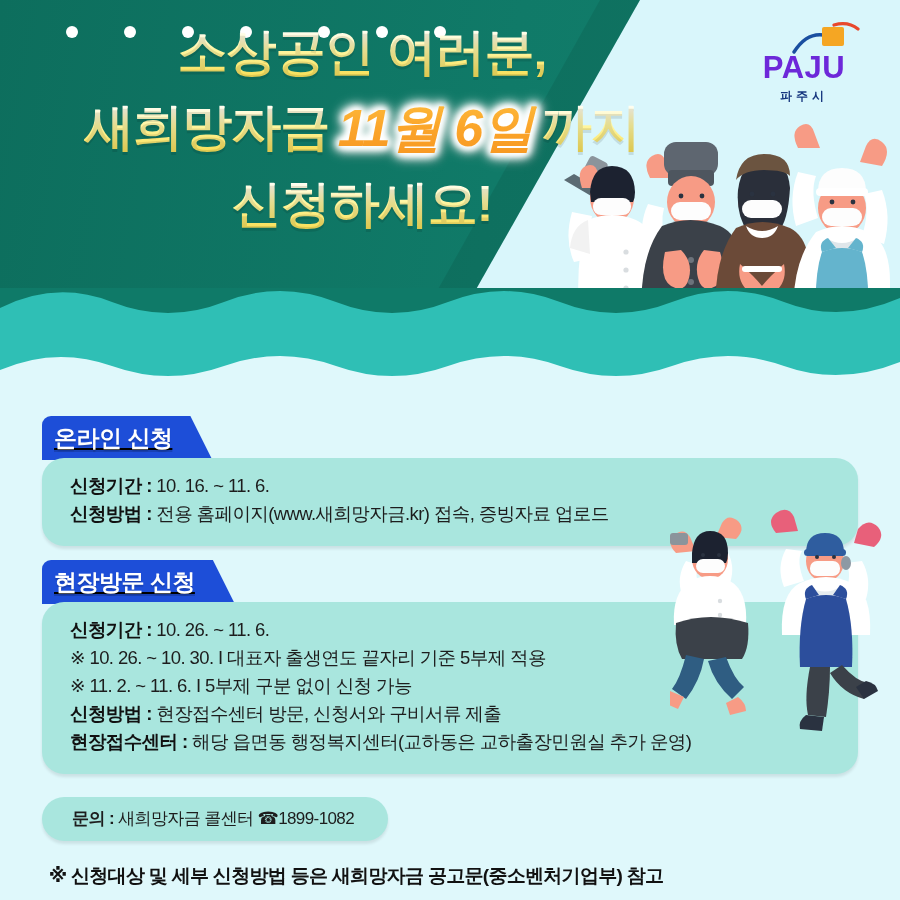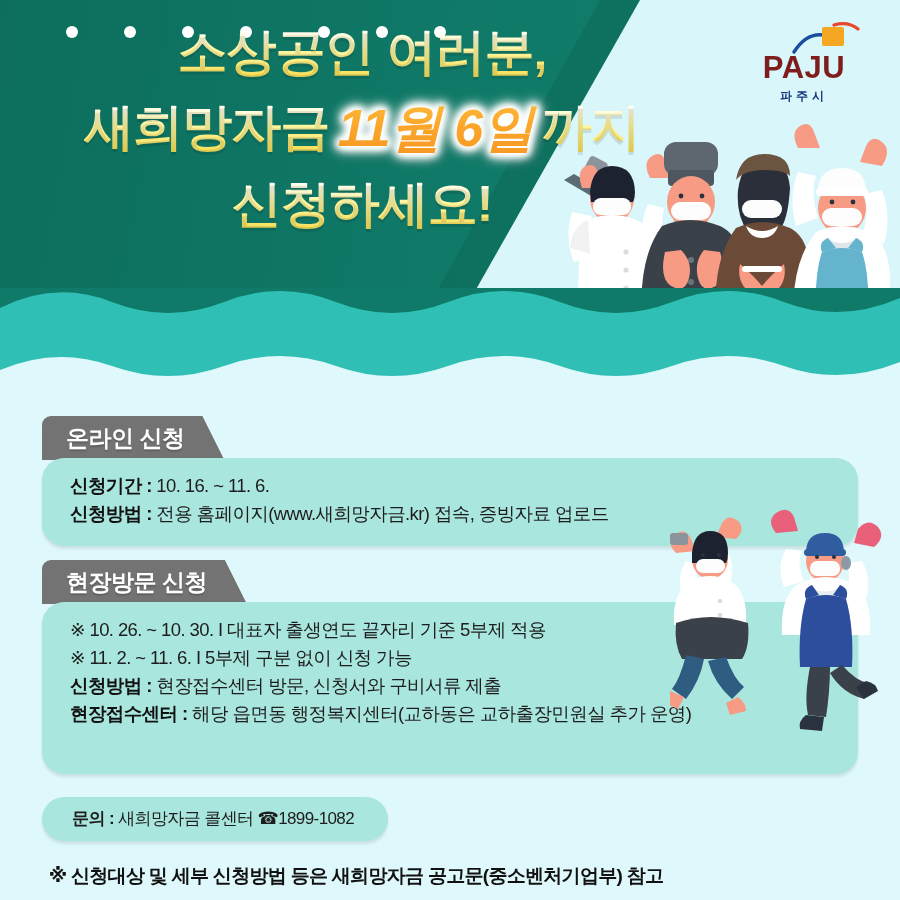--- a/index.html
+++ b/index.html
@@ -42,7 +42,7 @@
   .logo-mark{position:absolute;right:4px;top:0;width:68px;height:34px;}
   .logo-text{
     position:absolute;left:0;top:30px;width:120px;
-    font-size:31px;font-weight:700;color:#7f1d1d;letter-spacing:.5px;
+    font-size:31px;font-weight:700;color:#6d28d9;letter-spacing:.5px;
     font-family:"Liberation Sans",sans-serif;line-height:1;
   }
   .logo-sub{

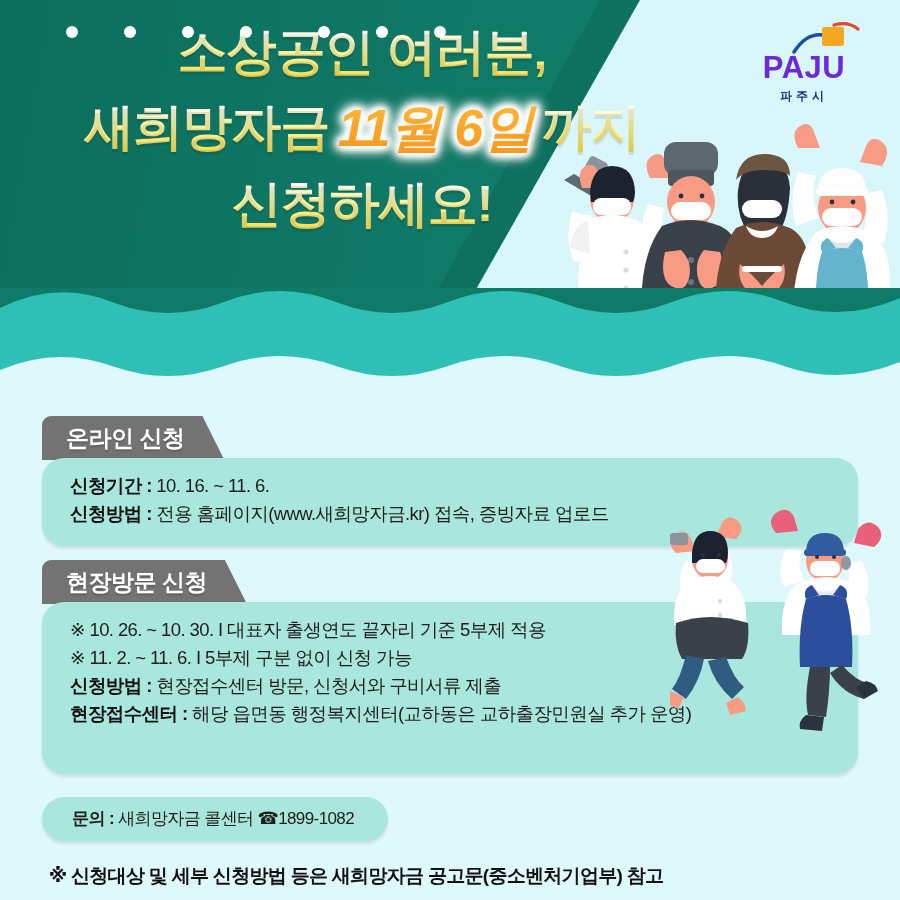--- a/index.html
+++ b/index.html
@@ -106,11 +106,12 @@
   .section{position:absolute;left:42px;}
   .tab{
     position:relative;display:inline-block;height:44px;
-    background:#737373;
-    padding:0 40px 0 24px;
+    background:#1d4ed8;
+    padding:0 40px 0 12px;
     border-radius:9px 9px 0 0;
     clip-path:polygon(0 0, calc(100% - 22px) 0, 100% 100%, 0 100%);
     box-shadow:0 2px 3px rgba(0,0,0,.10);
+    text-decoration:underline;
   }
   .tab span{
     display:block;line-height:44px;

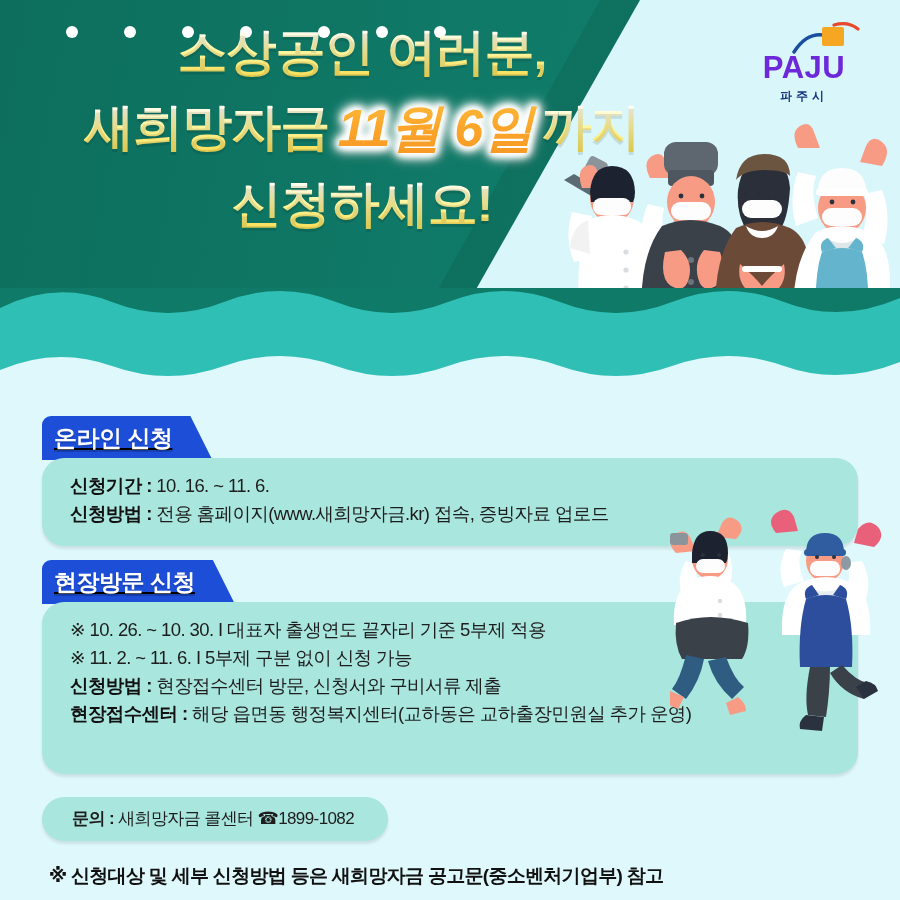--- a/index.html
+++ b/index.html
@@ -296,6 +296,9 @@
       <span>현장방문 신청</span>
     </div>
     <div class="panel" style="width:816px;height:172px;">
+      <div class="row">
+        <b>신청기간</b><b> : </b><span>10. 26. ~ 11. 6.</span>
+      </div>
       <div class="row">※ 10. 26. ~ 10. 30.  I  대표자 출생연도 끝자리 기준 5부제 적용</div>
       <div class="row">※ 11. 2. ~ 11. 6.  I  5부제 구분 없이 신청 가능</div>
       <div class="row">

